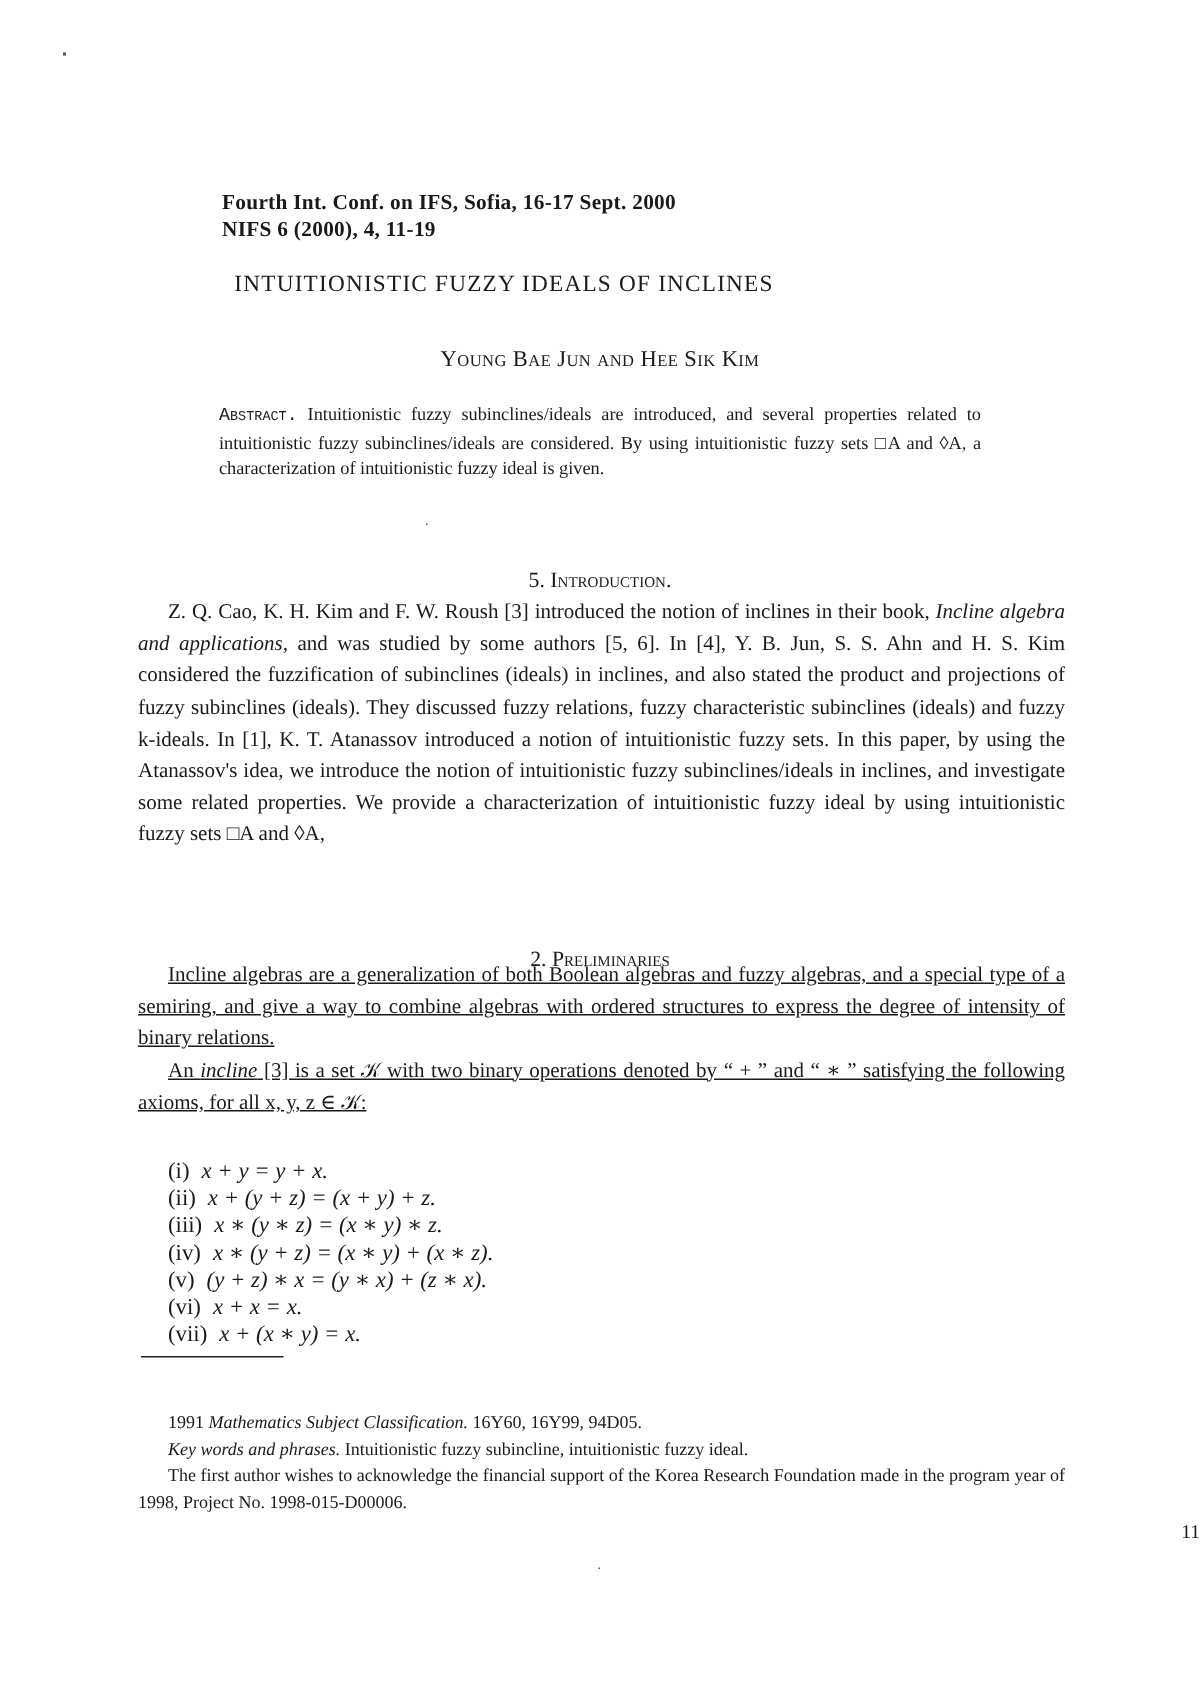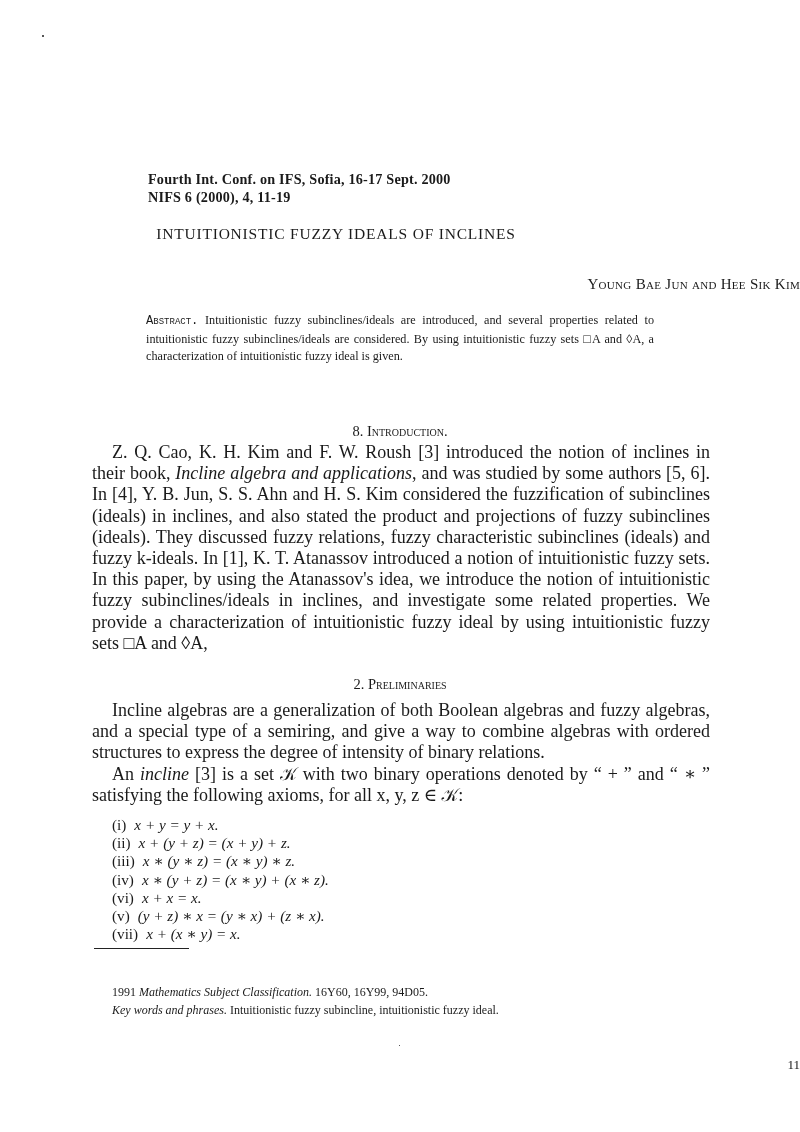--- a/index.html
+++ b/index.html
@@ -5,7 +5,7 @@
   html, body { margin: 0; padding: 0; background: #ffffff; }
   body { width: 800px; height: 1132px; position: relative; overflow: hidden;
          font-family: "Liberation Serif", "DejaVu Serif", serif; color: #1a1a1a; }
-  .abs { position: absolute; margin-top: 44px; }
+  .abs { position: absolute; }
   .speck { position: absolute; width: 2px; height: 2px; background: #555; }
   .hdr { left: 148px; font-weight: bold; font-size: 14.2px; letter-spacing: 0.2px; }
   .title { left: 0; width: 672px; text-align: center; top: 181px; font-size: 15.5px; letter-spacing: 0.8px; }

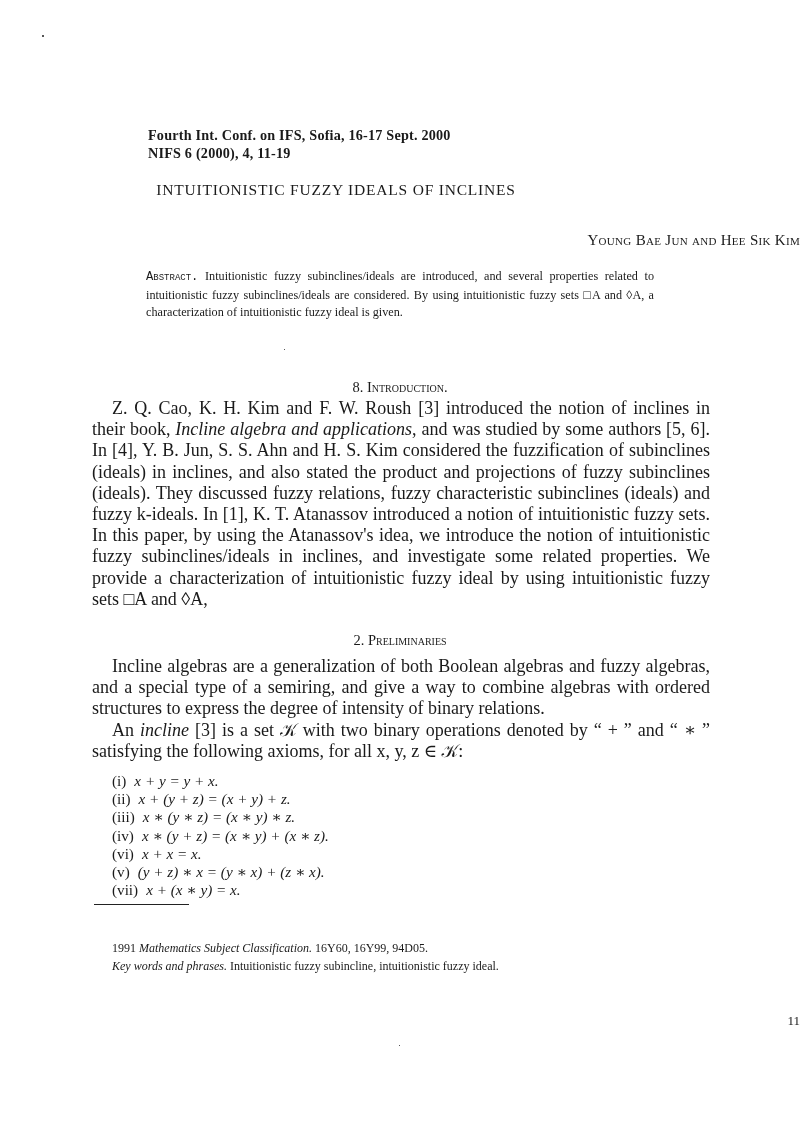--- a/index.html
+++ b/index.html
@@ -9,7 +9,7 @@
   .speck { position: absolute; width: 2px; height: 2px; background: #555; }
   .hdr { left: 148px; font-weight: bold; font-size: 14.2px; letter-spacing: 0.2px; }
   .title { left: 0; width: 672px; text-align: center; top: 181px; font-size: 15.5px; letter-spacing: 0.8px; }
-  .authors { left: 0; width: 800px; text-align: right; top: 232px; font-size: 15px; font-variant: small-caps; letter-spacing: 0.3px; }
+  .authors { left: 0; width: 800px; text-align: center; top: 232px; font-size: 15px; font-variant: small-caps; letter-spacing: 0.3px; }
   .abstract { left: 146px; width: 508px; top: 268px; font-size: 12.2px; line-height: 17.5px; text-align: justify; text-indent: 0; }
   .abstract .lbl { font-variant: small-caps; font-family: Liberation Mono, monospace; }
   .sec { left: 0; width: 800px; text-align: center; font-size: 14.5px; font-variant: small-caps; }

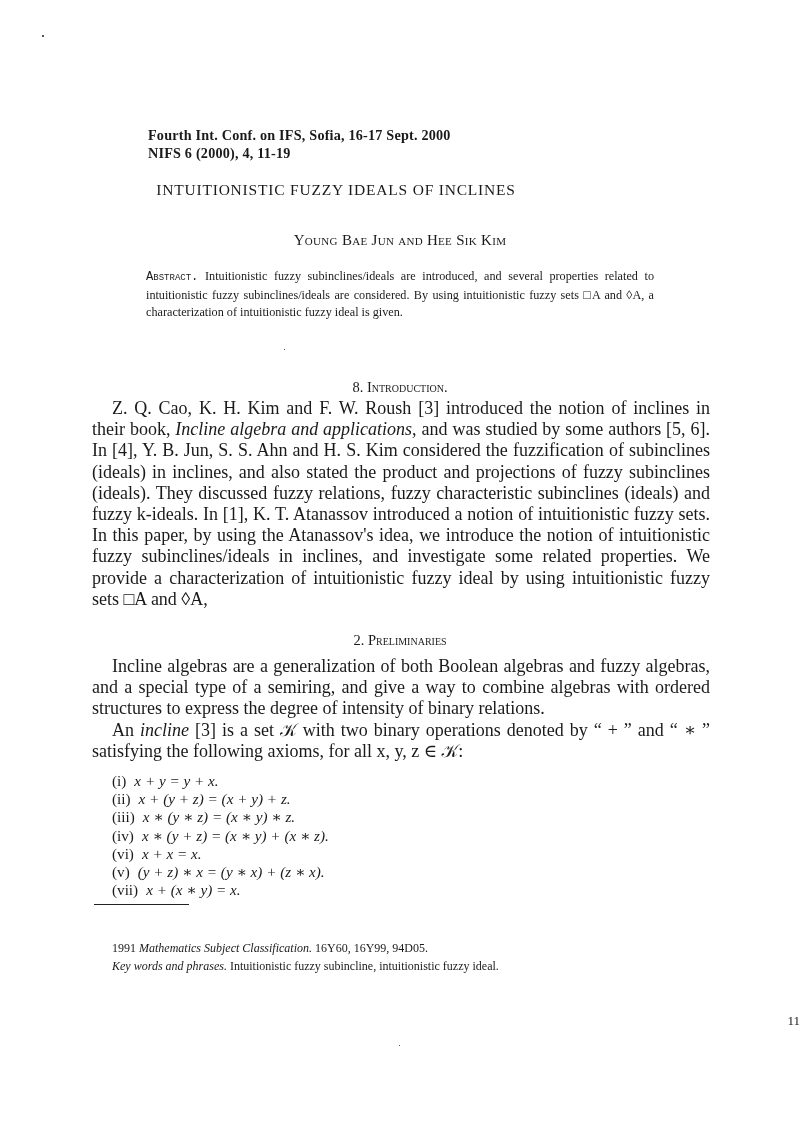--- a/index.html
+++ b/index.html
@@ -43,7 +43,7 @@
   <span>Intuitionistic fuzzy subinclines/ideals are introduced, and several properties related to intuitionistic fuzzy subinclines/ideals are considered. By using intuitionistic fuzzy sets □A and ◊A, a characterization of intuitionistic fuzzy ideal is given.</span>
 </div>
 
-<div class="abs sec" style="top:379px;">8. Introduction.</div>
+<div class="abs sec" style="top:379px;">5. Introduction.</div>
 
 <div class="abs para" style="top:398px;">
   <p><span>Z. Q. Cao, K. H. Kim and F. W. Roush [3] introduced the notion of inclines in their book, </span><i>Incline algebra and applications</i><span>, and was studied by some authors [5, 6]. In [4], Y. B. Jun, S. S. Ahn and H. S. Kim considered the fuzzification of subinclines (ideals) in inclines, and also stated the product and projections of fuzzy subinclines (ideals). They discussed fuzzy relations, fuzzy characteristic subinclines (ideals) and fuzzy k-ideals. In [1], K. T. Atanassov introduced a notion of intuitionistic fuzzy sets. In this paper, by using the Atanassov's idea, we introduce the notion of intuitionistic fuzzy subinclines/ideals in inclines, and investigate some related properties. We provide a characterization of intuitionistic fuzzy ideal by using intuitionistic fuzzy sets □A and ◊A,</span></p>

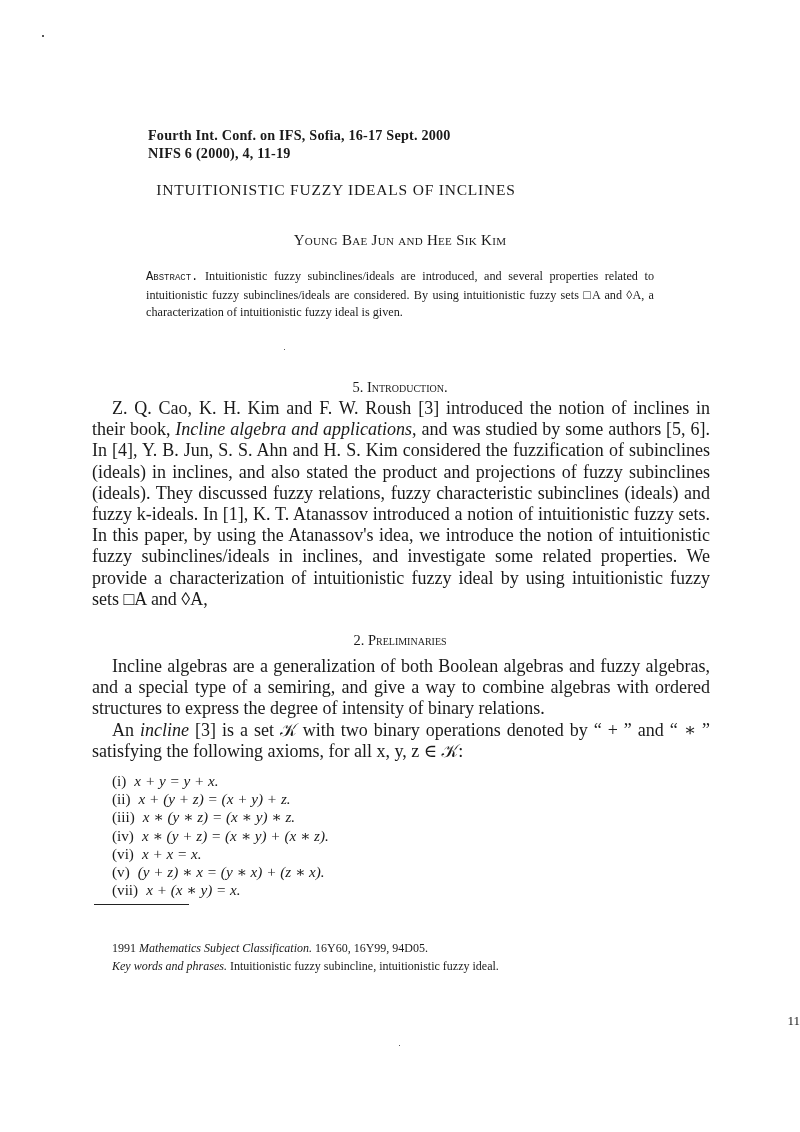--- a/index.html
+++ b/index.html
@@ -13,7 +13,7 @@
   .abstract { left: 146px; width: 508px; top: 268px; font-size: 12.2px; line-height: 17.5px; text-align: justify; text-indent: 0; }
   .abstract .lbl { font-variant: small-caps; font-family: Liberation Mono, monospace; }
   .sec { left: 0; width: 800px; text-align: center; font-size: 14.5px; font-variant: small-caps; }
-  .para { left: 92px; width: 618px; font-size: 18px; line-height: 21.2px; text-align: justify; }
+  .para { left: 92px; width: 618px; font-size: 14px; line-height: 21.2px; text-align: justify; }
   .para p { margin: 0; text-indent: 20px; }
   .axioms { left: 112px; top: 772px; font-size: 15.2px; line-height: 18.2px; }
   .axioms div { white-space: nowrap; }

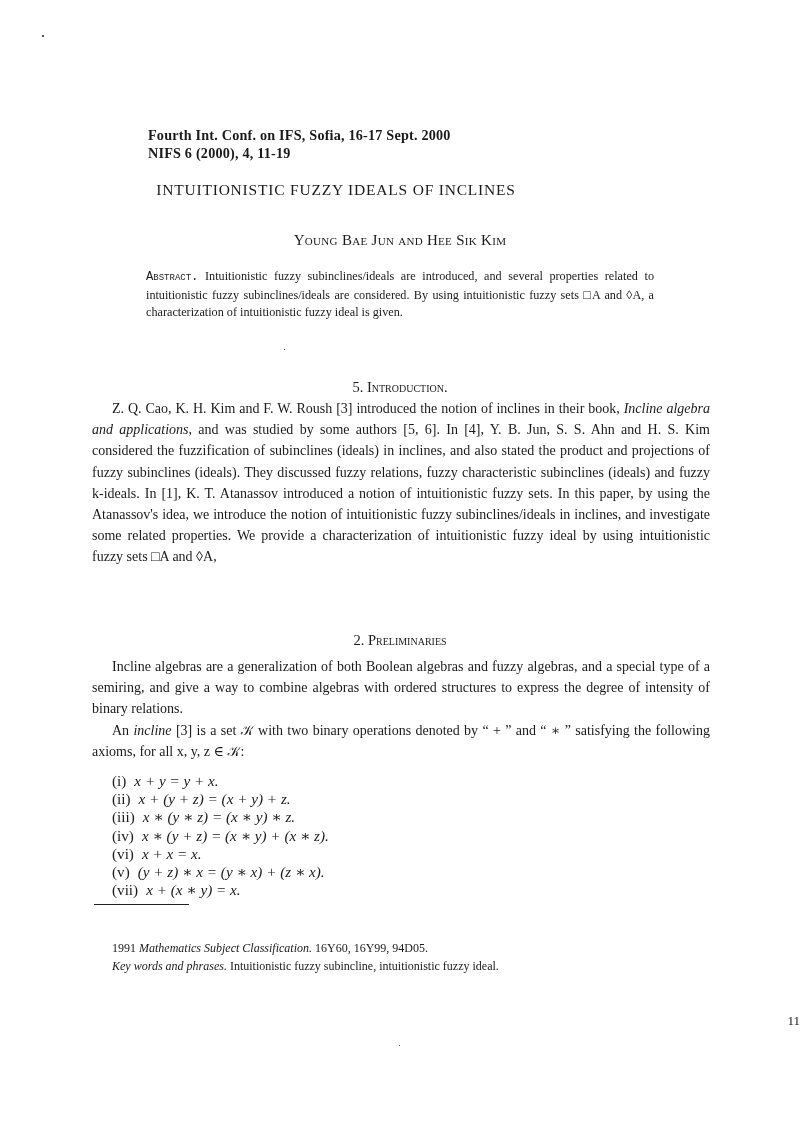--- a/index.html
+++ b/index.html
@@ -51,7 +51,7 @@
 
 <div class="abs sec" style="top:632px;">2. Preliminaries</div>
 
-<div class="abs para" style="top:656px;">
+<div class="abs para" style="top:640px;text-decoration:underline;">
   <p>Incline algebras are a generalization of both Boolean algebras and fuzzy algebras, and a special type of a semiring, and give a way to combine algebras with ordered structures to express the degree of intensity of binary relations.</p>
   <p><span>An </span><i>incline</i><span> [3] is a set 𝒦 with two binary operations denoted by “ + ” and “ ∗ ” satisfying the following axioms, for all x, y, z ∈ 𝒦:</span></p>
 </div>

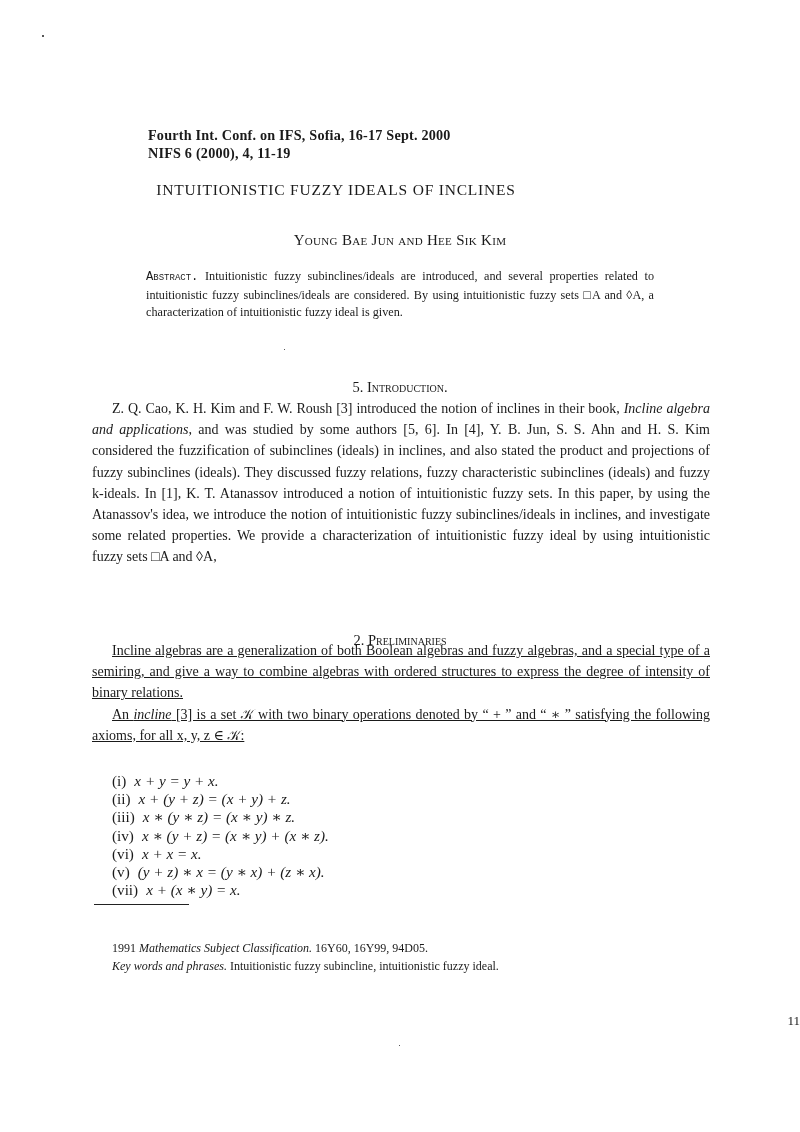--- a/index.html
+++ b/index.html
@@ -61,8 +61,8 @@
   <div><span class="num">(ii)</span><span class="math">x + (y + z) = (x + y) + z.</span></div>
   <div><span class="num">(iii)</span><span class="math">x ∗ (y ∗ z) = (x ∗ y) ∗ z.</span></div>
   <div><span class="num">(iv)</span><span class="math">x ∗ (y + z) = (x ∗ y) + (x ∗ z).</span></div>
+  <div><span class="num">(v)</span><span class="math">(y + z) ∗ x = (y ∗ x) + (z ∗ x).</span></div>
   <div><span class="num">(vi)</span><span class="math">x + x = x.</span></div>
-  <div><span class="num">(v)</span><span class="math">(y + z) ∗ x = (y ∗ x) + (z ∗ x).</span></div>
   <div><span class="num">(vii)</span><span class="math">x + (x ∗ y) = x.</span></div>
 </div>
 

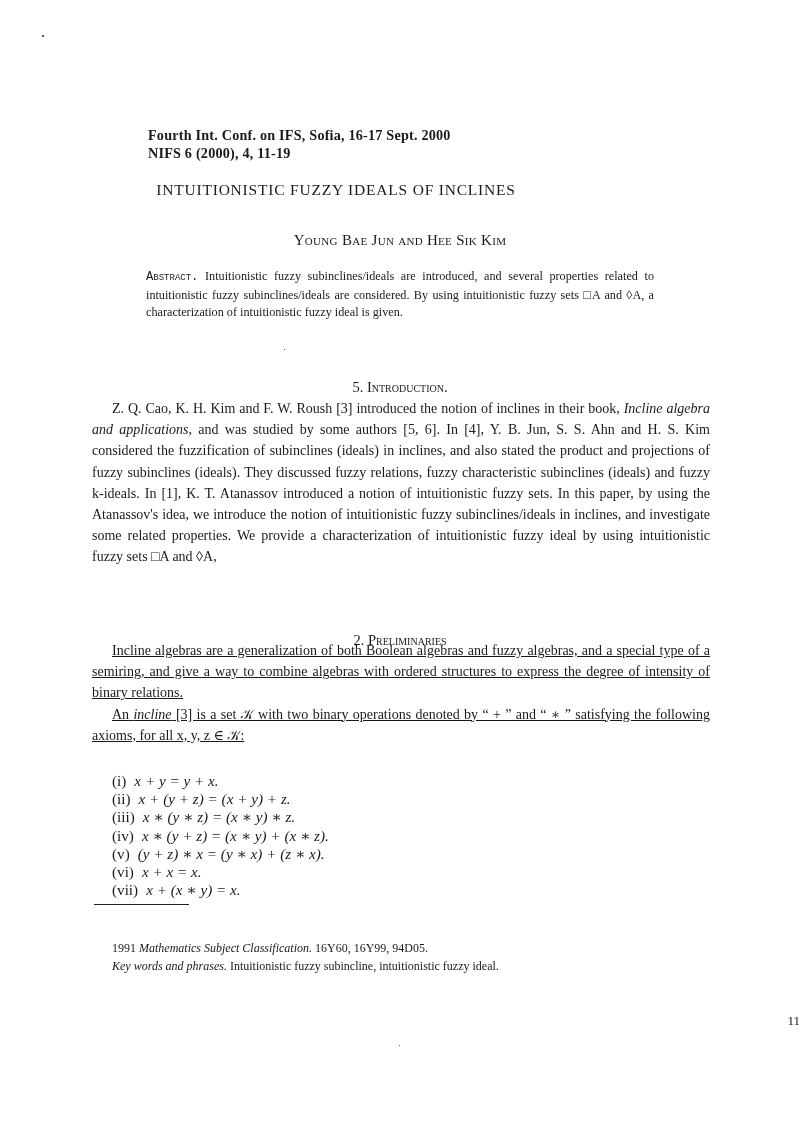--- a/index.html
+++ b/index.html
@@ -71,6 +71,7 @@
 <div class="abs foot">
   <p><span>1991</span> <i>Mathematics Subject Classification.</i> <span>16Y60, 16Y99, 94D05.</span></p>
   <p><i>Key words and phrases.</i> <span>Intuitionistic fuzzy subincline, intuitionistic fuzzy ideal.</span></p>
+  <p>The first author wishes to acknowledge the financial support of the Korea Research Foundation made in the program year of 1998, Project No. 1998-015-D00006.</p>
 </div>
 
 <div class="abs pagenum">11</div>

